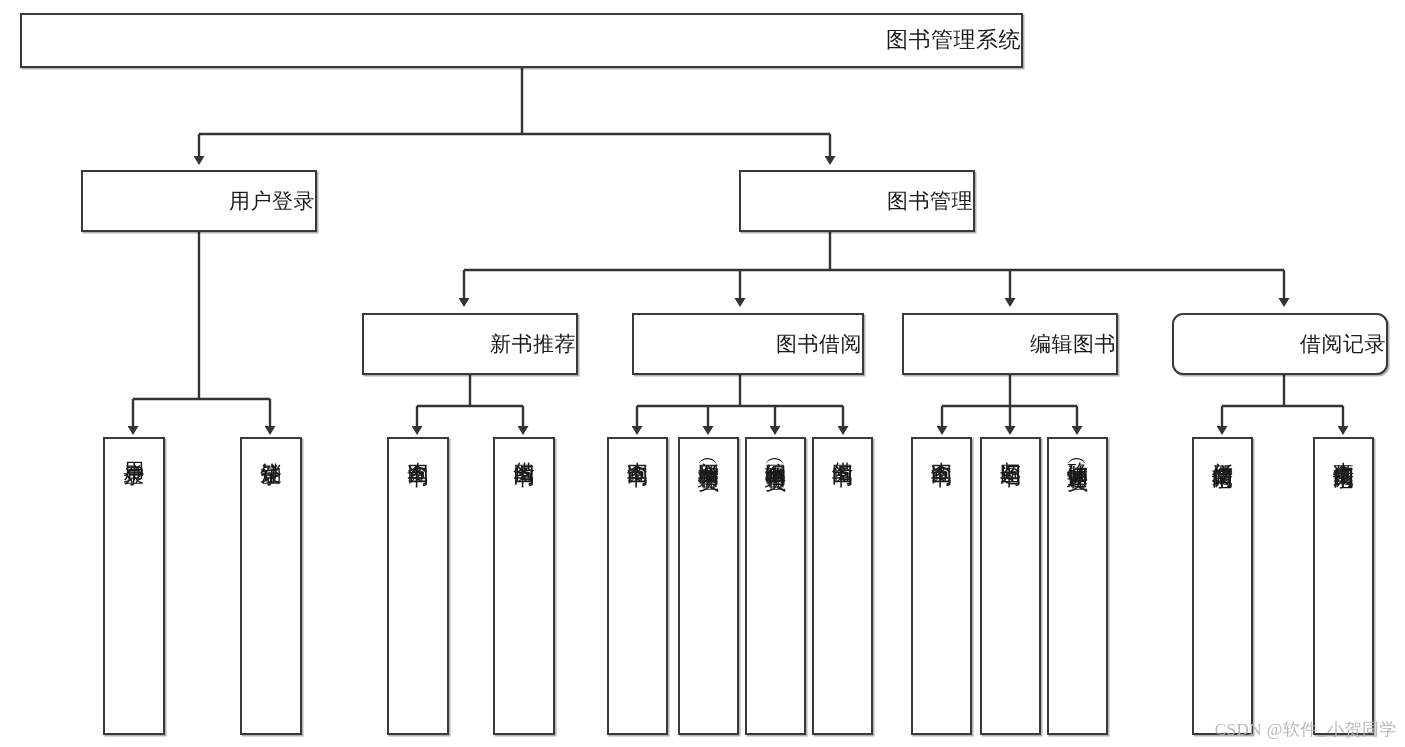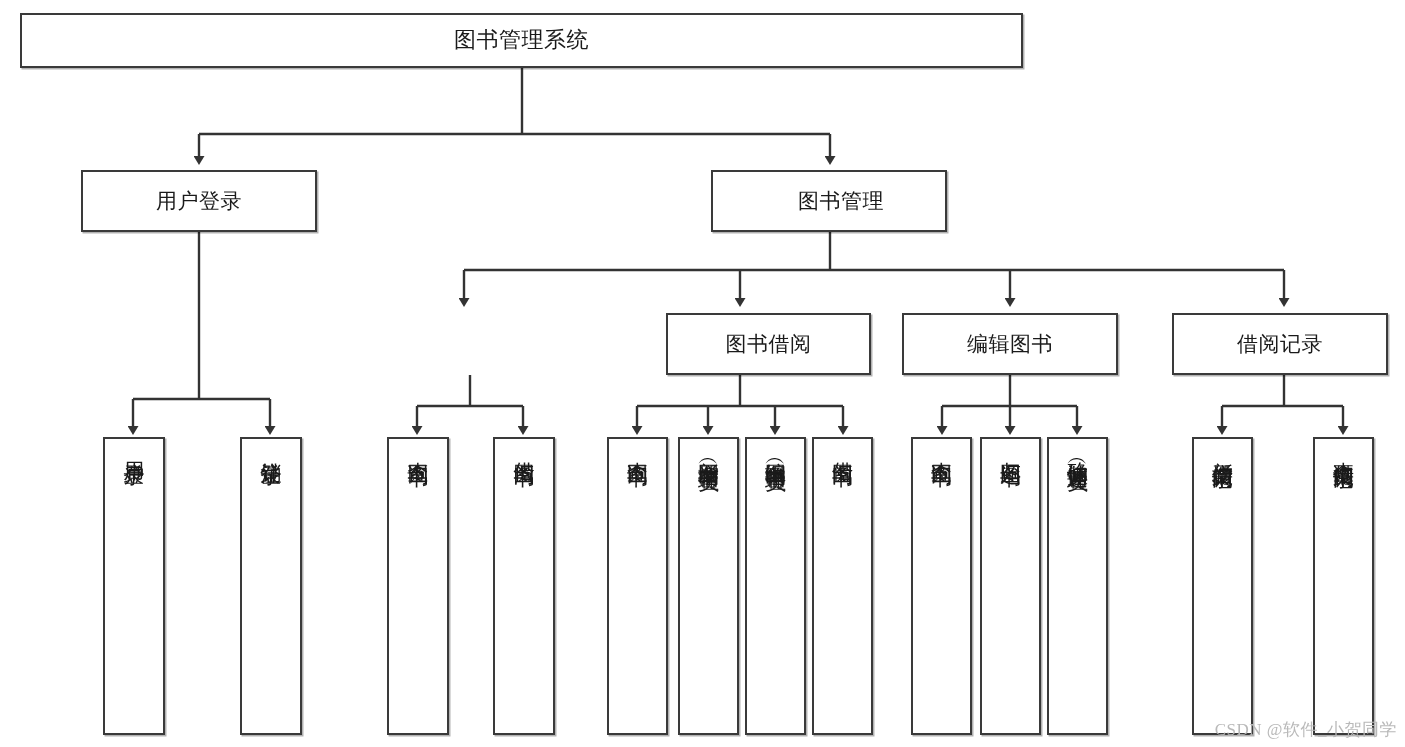--- a/index.html
+++ b/index.html
@@ -35,7 +35,7 @@
     box-shadow: 1.5px 1.5px 0 0 rgba(0,0,0,0.30);
     display: flex;
     align-items: center;
-    justify-content: center;
+    justify-content: flex-end;
     color: #1a1a1a;
   }
   .node-label {

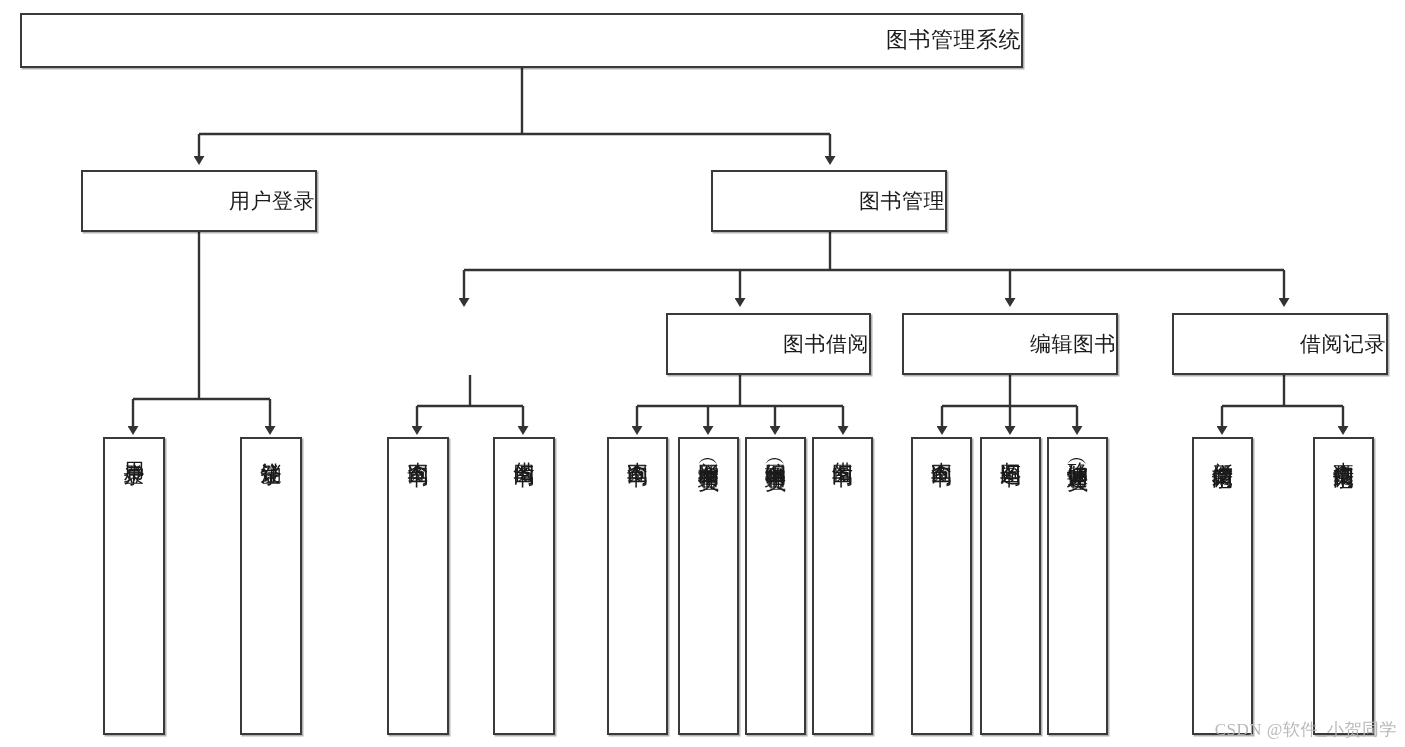--- a/index.html
+++ b/index.html
@@ -139,7 +139,7 @@
   <div class="node horiz" style="left:81px; top:170px; width:236px; height:62px;">
     <span class="node-label">用户登录</span>
   </div>
-  <div class="node horiz" style="left:711px; top:170px; width:236px; height:62px;padding-left:24px;">
+  <div class="node horiz" style="left:739px; top:170px; width:236px; height:62px;padding-left:24px;">
     <span class="node-label">图书管理</span>
   </div>
 

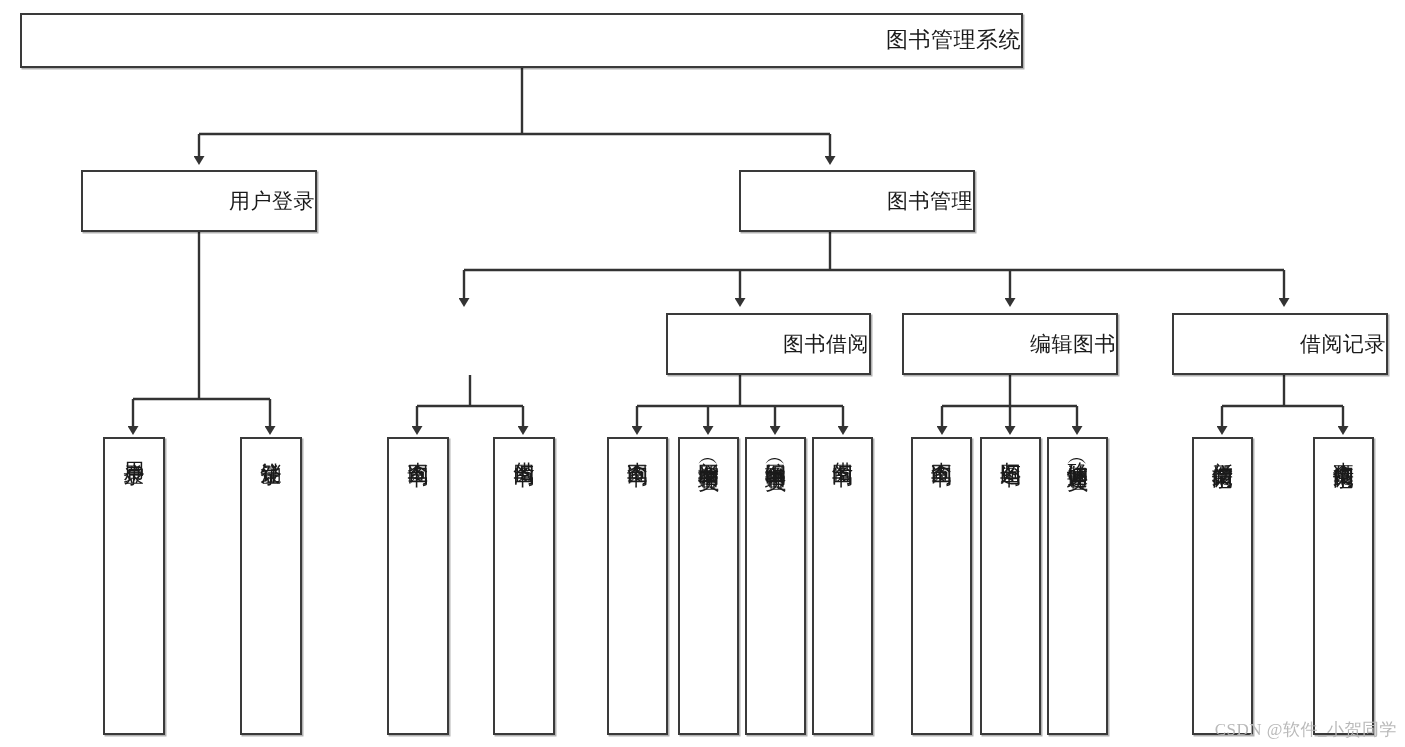--- a/index.html
+++ b/index.html
@@ -143,6 +143,9 @@
     <span class="node-label">图书管理</span>
   </div>
 
+  <div class="node horiz" style="left:362px; top:313px; width:216px; height:62px;">
+    <span class="node-label">新书推荐</span>
+  </div>
   <div class="node horiz" style="left:632px; top:313px; width:205px; height:62px;margin-left:34px;">
     <span class="node-label">图书借阅</span>
   </div>

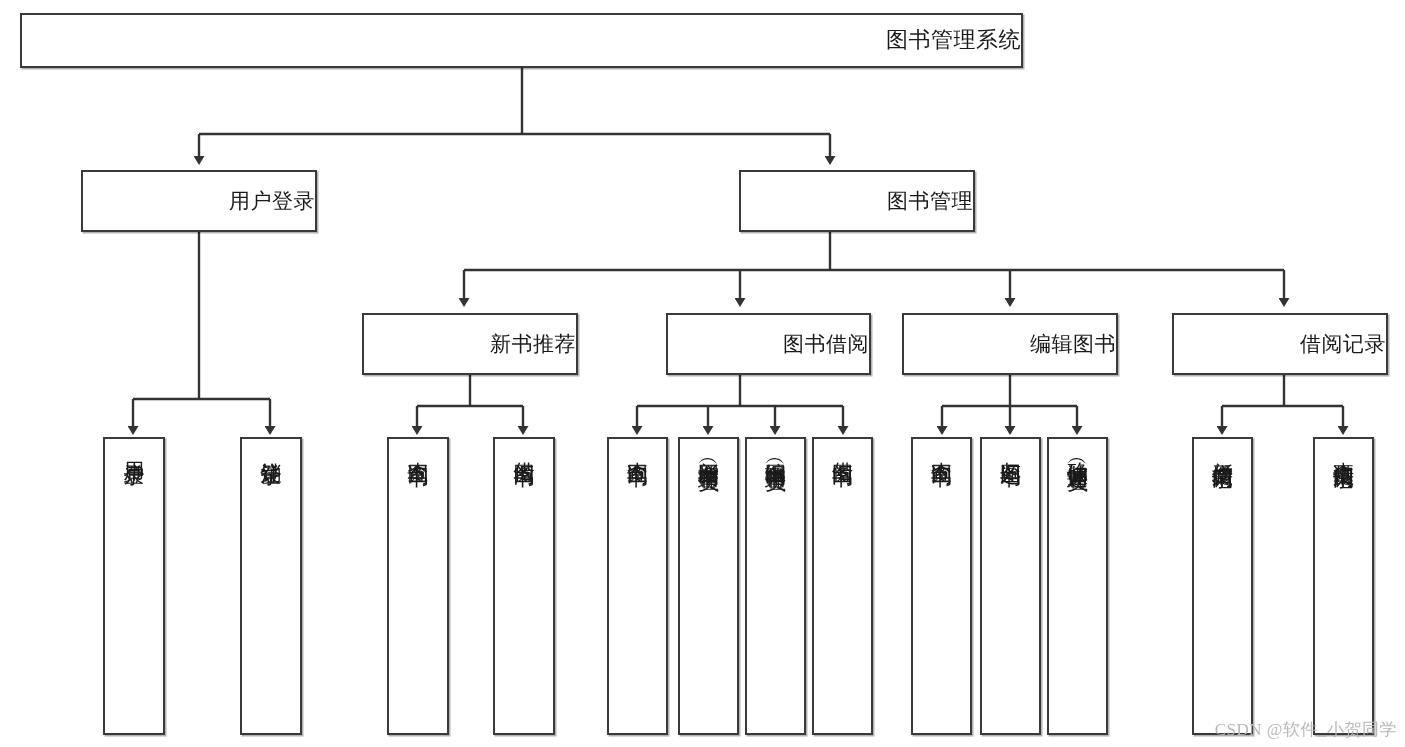--- a/index.html
+++ b/index.html
@@ -146,7 +146,7 @@
   <div class="node horiz" style="left:362px; top:313px; width:216px; height:62px;">
     <span class="node-label">新书推荐</span>
   </div>
-  <div class="node horiz" style="left:632px; top:313px; width:205px; height:62px;margin-left:34px;">
+  <div class="node horiz" style="left:632px; top:313px; width:232px; height:62px;">
     <span class="node-label">图书借阅</span>
   </div>
   <div class="node horiz" style="left:902px; top:313px; width:216px; height:62px;">

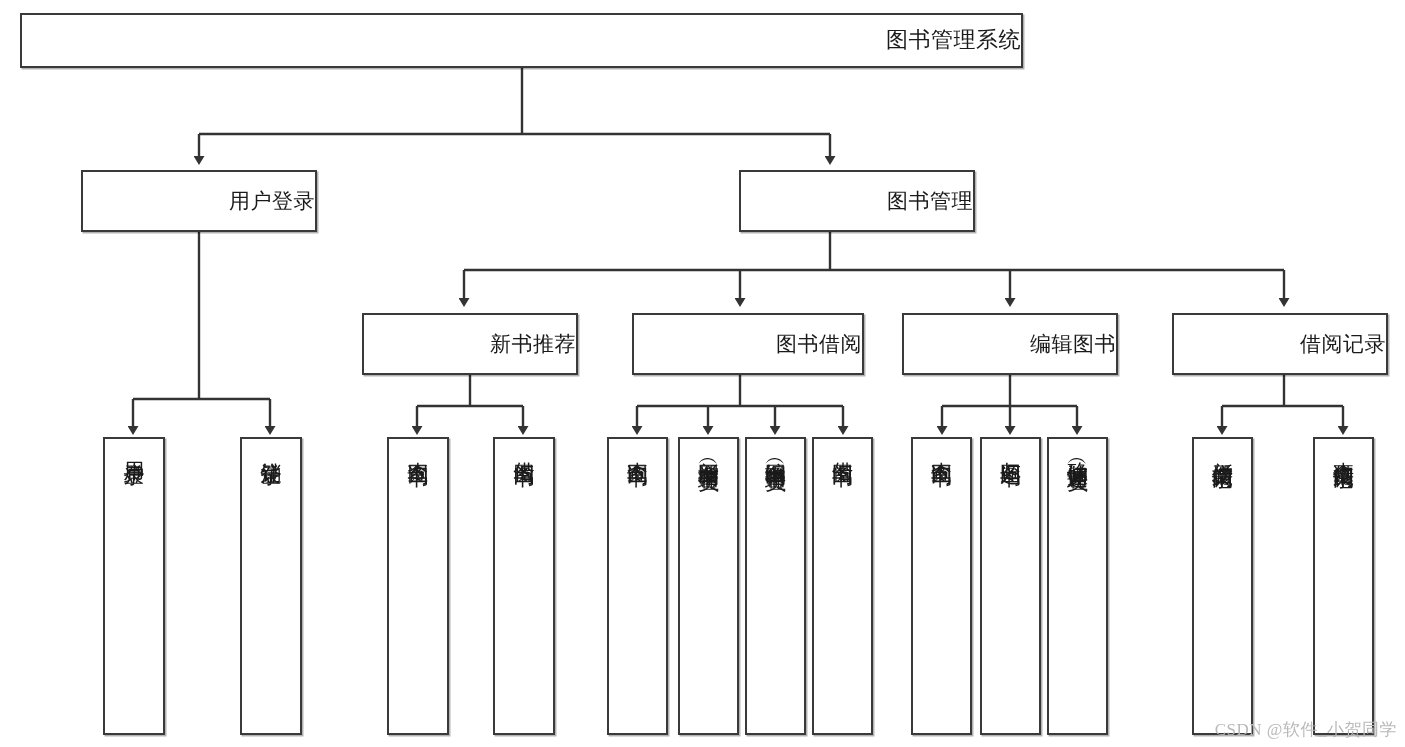--- a/index.html
+++ b/index.html
@@ -152,7 +152,7 @@
   <div class="node horiz" style="left:902px; top:313px; width:216px; height:62px;">
     <span class="node-label">编辑图书</span>
   </div>
-  <div class="node horiz" style="left:1172px; top:313px; width:216px; height:62px;">
+  <div class="node horiz" style="left:1172px; top:313px; width:216px; height:62px;border-radius:11px;">
     <span class="node-label">借阅记录</span>
   </div>
 

